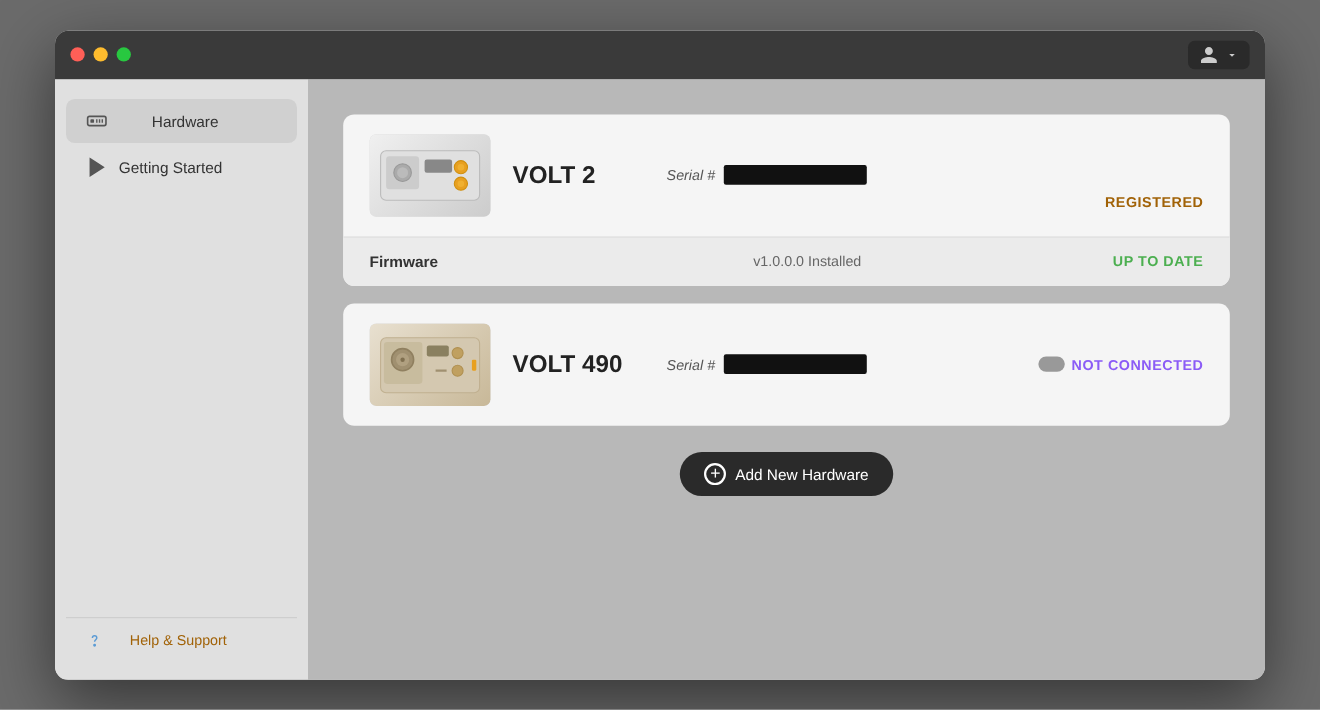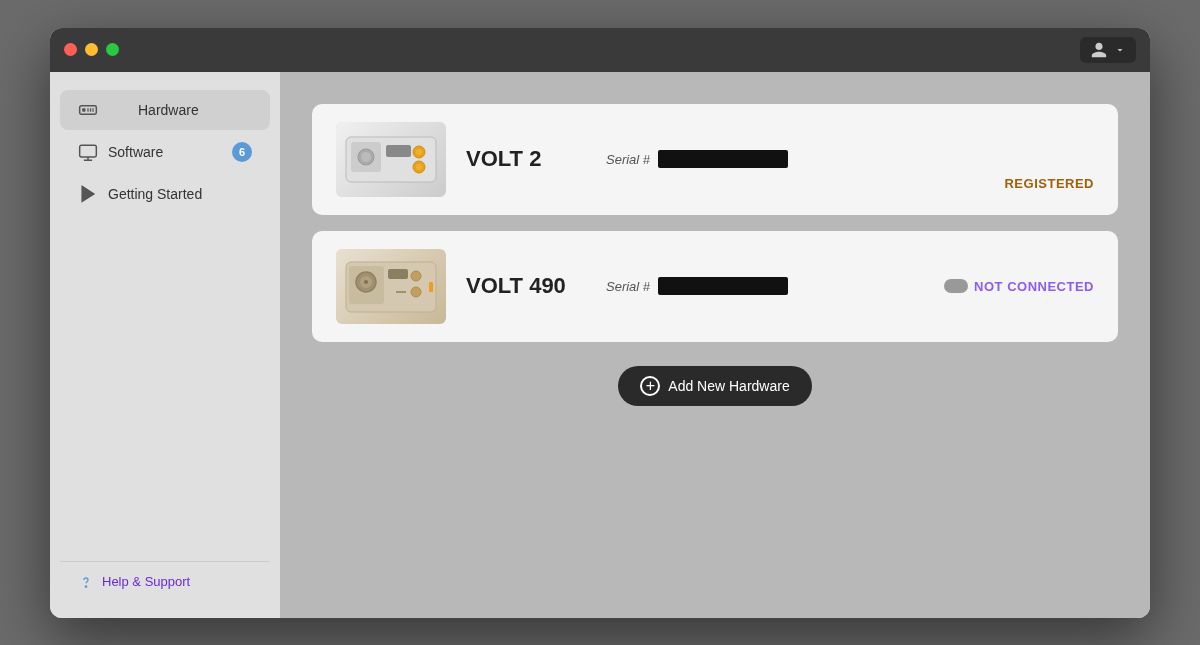--- a/index.html
+++ b/index.html
@@ -364,17 +364,6 @@
           <span>Hardware</span>
         </div>
 
-        <div class="sidebar-item">
-          <span class="sidebar-icon">
-            <svg width="20" height="20" viewBox="0 0 24 24" fill="none" stroke="#555" stroke-width="1.8">
-              <rect x="2" y="4" width="20" height="14" rx="2"></rect>
-              <line x1="7" y1="22" x2="17" y2="22"></line>
-              <line x1="12" y1="18" x2="12" y2="22"></line>
-            </svg>
-          </span>
-          <span>Software</span>
-          <span class="sidebar-badge">6</span>
-        </div>
 
         <div class="sidebar-item">
           <span class="sidebar-icon">

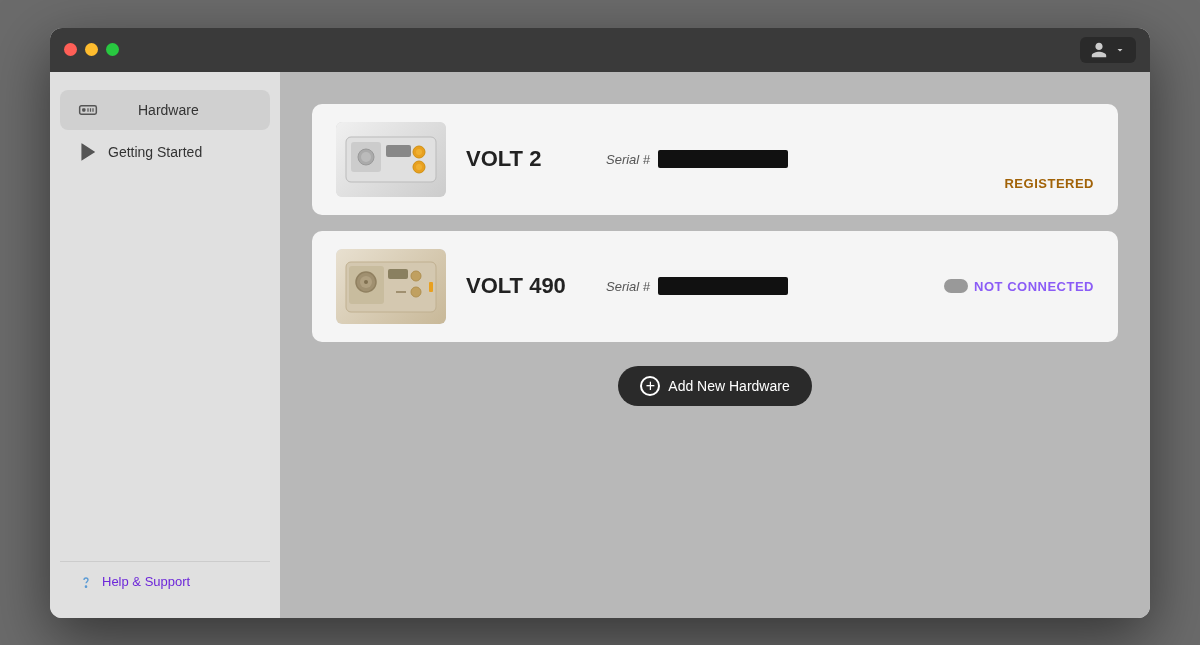--- a/index.html
+++ b/index.html
@@ -418,6 +418,11 @@
           <span class="device-status status-registered">REGISTERED</span>
         </div>
 
+        <div class="firmware-row">
+          <span class="firmware-label">Firmware</span>
+          <span class="firmware-version">v1.0.0.0 Installed</span>
+          <span class="firmware-status">UP TO DATE</span>
+        </div>
       </div>
 
       <div class="device-card">

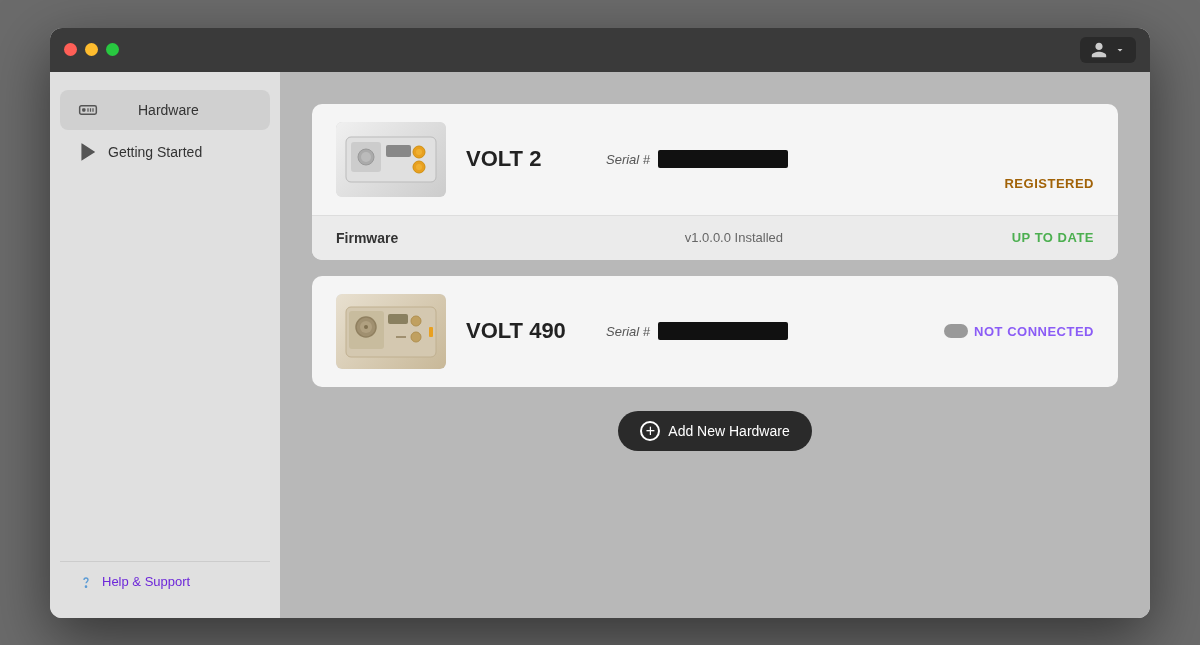--- a/index.html
+++ b/index.html
@@ -144,8 +144,8 @@
     .help-link {
       display: flex;
       align-items: center;
-      gap: 8px;
-      color: #6d28d9;
+      gap: 24px;
+      color: #a16207;
       font-size: 13px;
       cursor: pointer;
       text-decoration: none;

